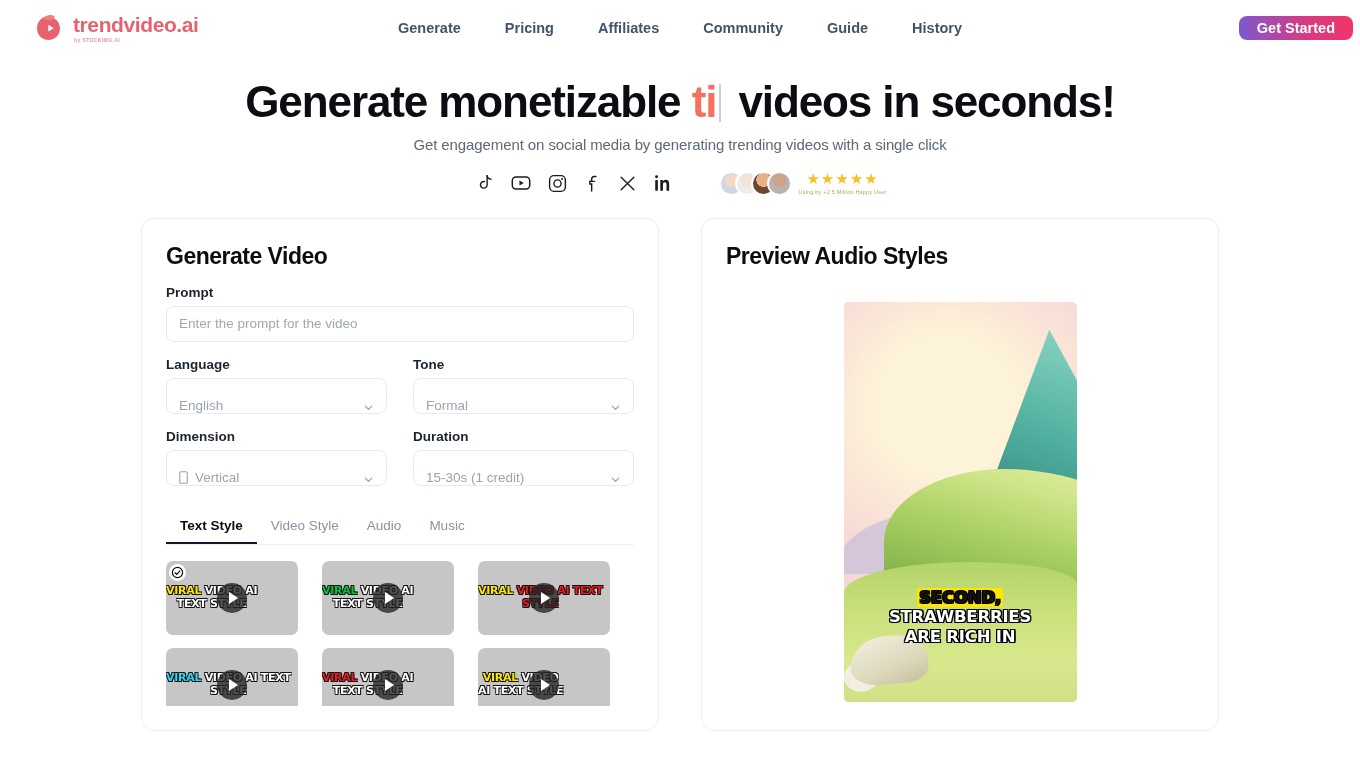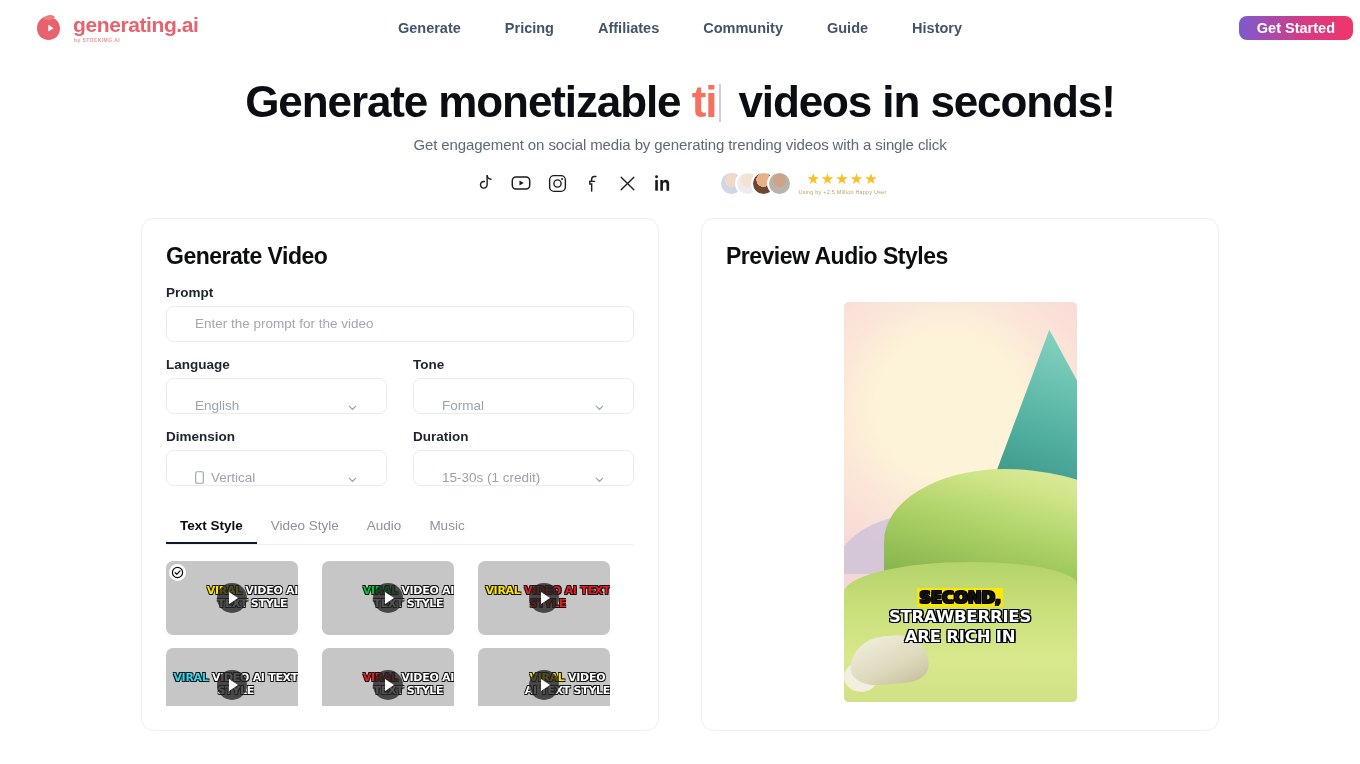--- a/index.html
+++ b/index.html
@@ -245,7 +245,7 @@
       </svg>
     </span>
     <span class="logo-text-block">
-      <span class="logo-text">generating.ai</span>
+      <span class="logo-text">trendvideo.ai</span>
       <span class="logo-sub">by STOCKIMG.AI</span>
     </span>
   </div>

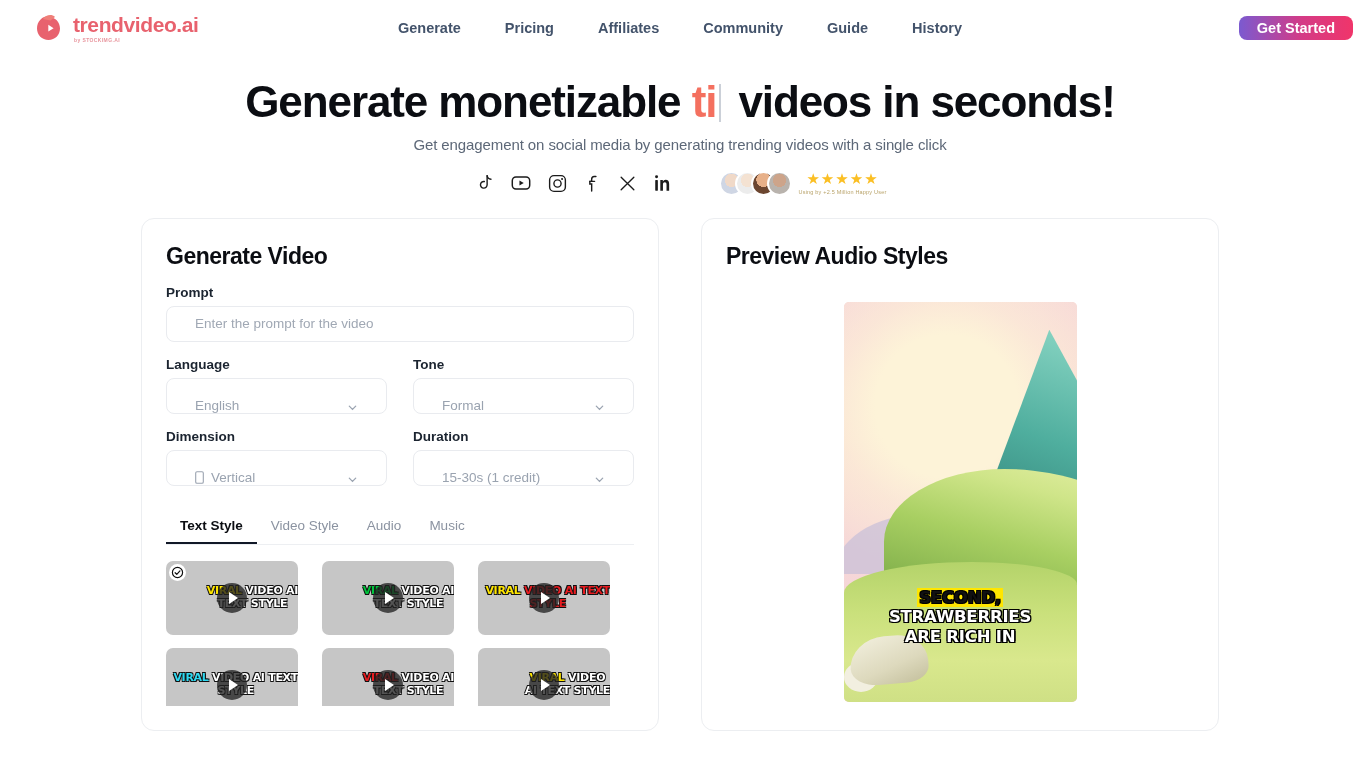--- a/index.html
+++ b/index.html
@@ -106,7 +106,7 @@
     width: 100%; height: 36px;
     border: 1px solid #e9ebef; border-radius: 8px;
     background: #fff; font-size: 13.5px; color: #9aa3b0;
-    padding: 0 28px; font-family: "Liberation Sans", sans-serif;
+    padding: 0 12px; font-family: "Liberation Sans", sans-serif;
     display: flex; align-items: center;
   }
   .prompt-input::placeholder { color: #a0a8b4; }

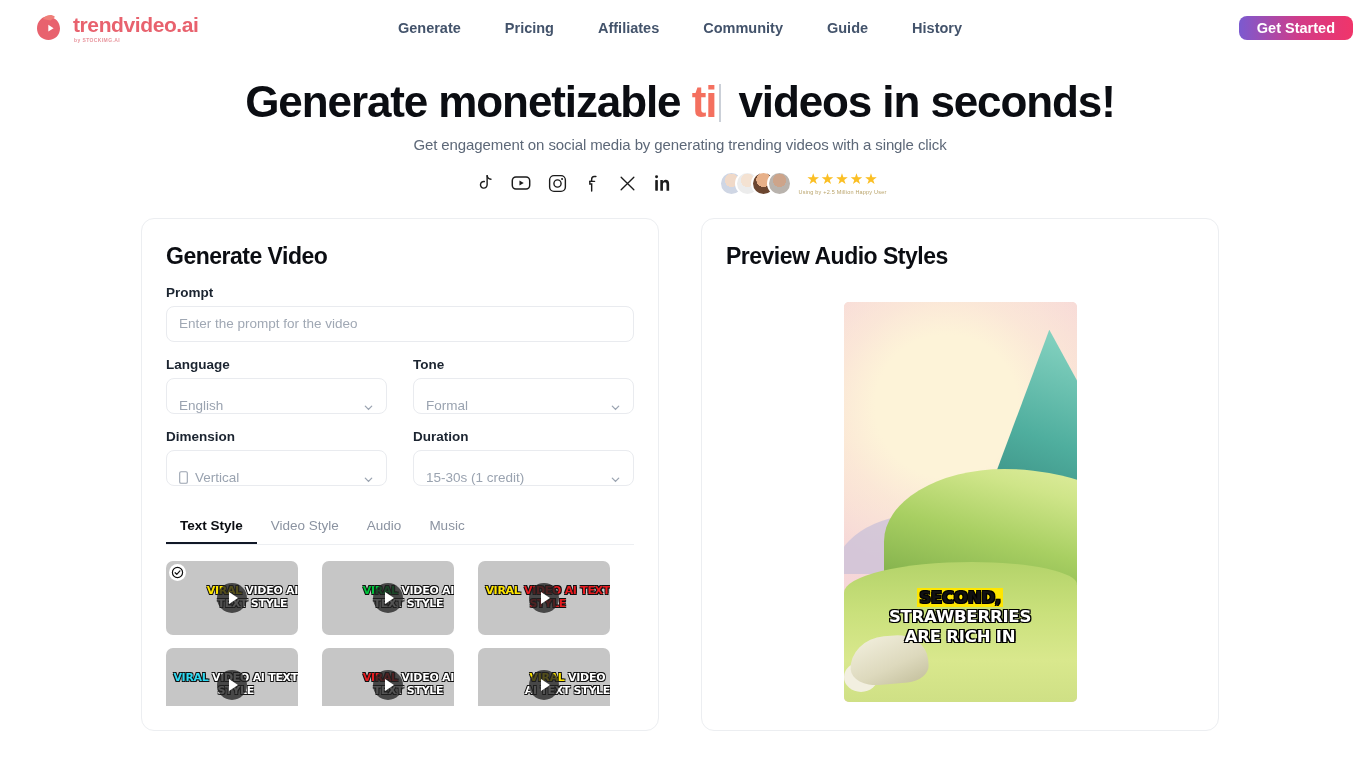--- a/index.html
+++ b/index.html
@@ -138,7 +138,7 @@
   .thumb {
     position: relative; height: 74px; border-radius: 7px;
     background: #c6c6c6; overflow: hidden;
-    display: flex; align-items: center; justify-content: flex-end;
+    display: flex; align-items: center; justify-content: flex-start;
     cursor: pointer;
   }
   .thumb-txt {

